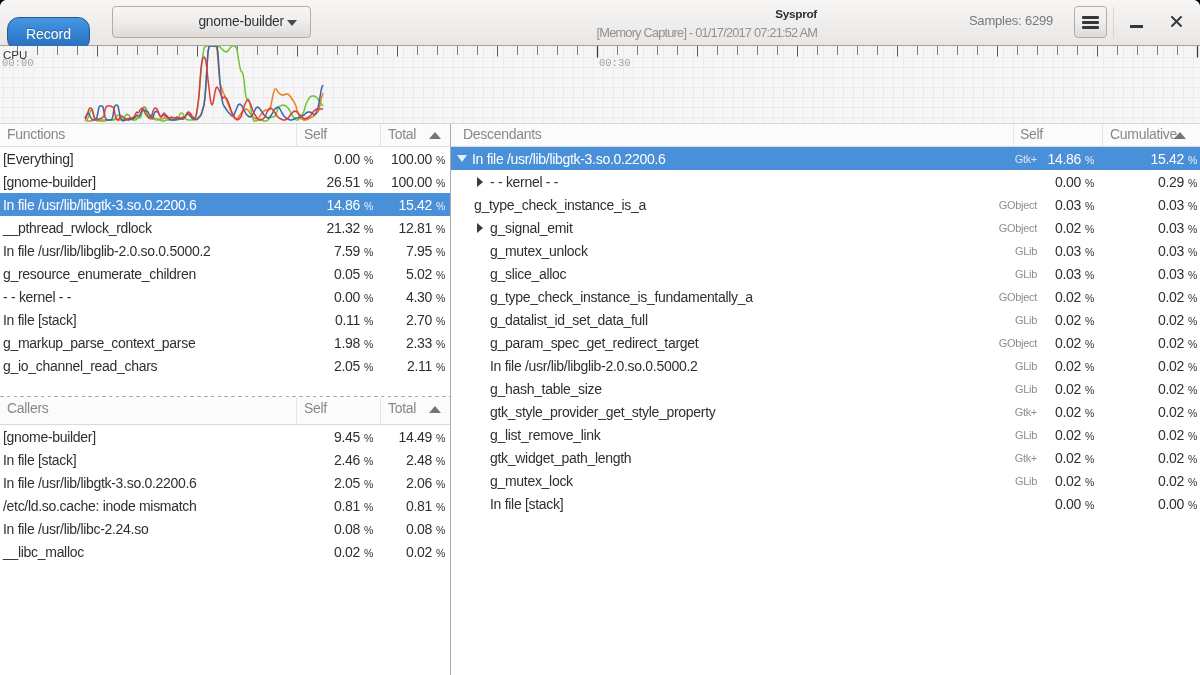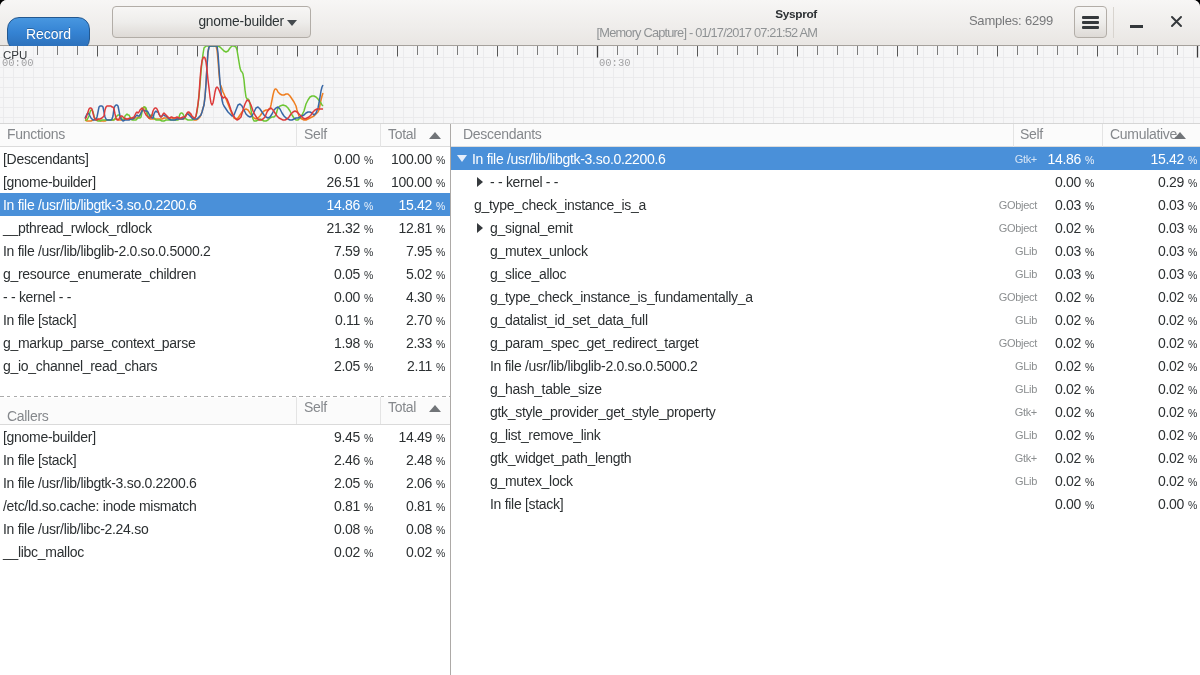--- a/index.html
+++ b/index.html
@@ -292,7 +292,7 @@
         </div>
       <div class="fwrap">
 <div class="row">
-            <div class="nm">[Descendants]</div>
+            <div class="nm">[Everything]</div>
             <div class="c1"><span class="num">0.00</span><span class="pc">%</span></div>
             <div class="c2"><span class="num">100.00</span><span class="pc">%</span></div>
           </div>

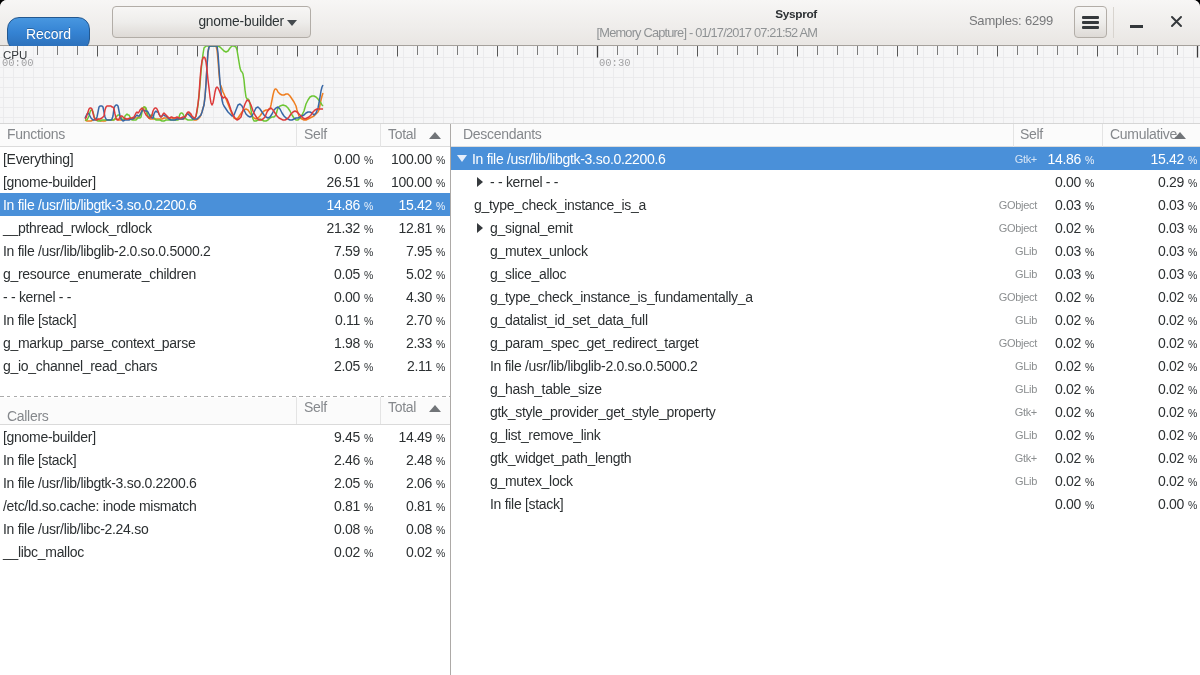--- a/index.html
+++ b/index.html
@@ -41,7 +41,7 @@
 .thead > div { padding-top:2px; }
 .thead .h-name { flex:1; padding-left:7px; }
 .thead .hc { border-left:1px solid #e4e4e4; height:23px; position:relative; }
-.thead2 { height:27px; border-bottom-color:#dadada;align-items:flex-end; }
+.thead2 { height:27px; border-bottom-color:#dadada; }
 .thead2 .hc { height:27px; }
 .fwrap { height:249px; overflow:hidden; }
 .gap3 { height:1px; }

